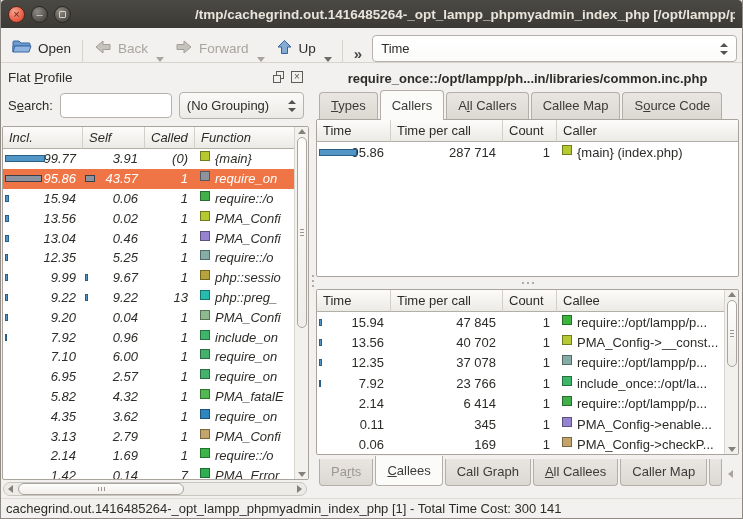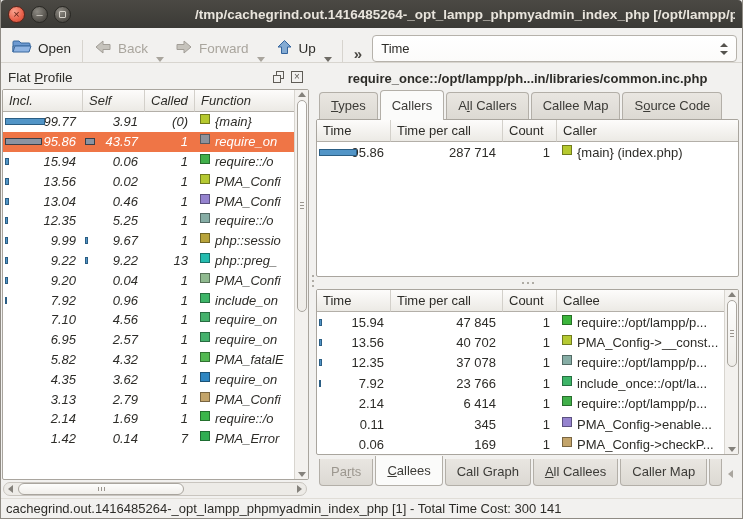--- a/index.html
+++ b/index.html
@@ -207,6 +207,17 @@
           <span class="closex-ic">×</span>
         </span>
       </div>
+      <div class="search-row">
+        <span>S<u>e</u>arch:</span>
+        <input class="search-input" value="" style="">
+        <div class="grouping">
+          <span>(No Grouping)</span>
+          <span class="spin">
+              <i class="up"></i>
+              <i class="dn"></i>
+            </span>
+        </div>
+      </div>
       <div class="tframe left-table">
         <div class="tmain">
           <div class="thead lt-grid">

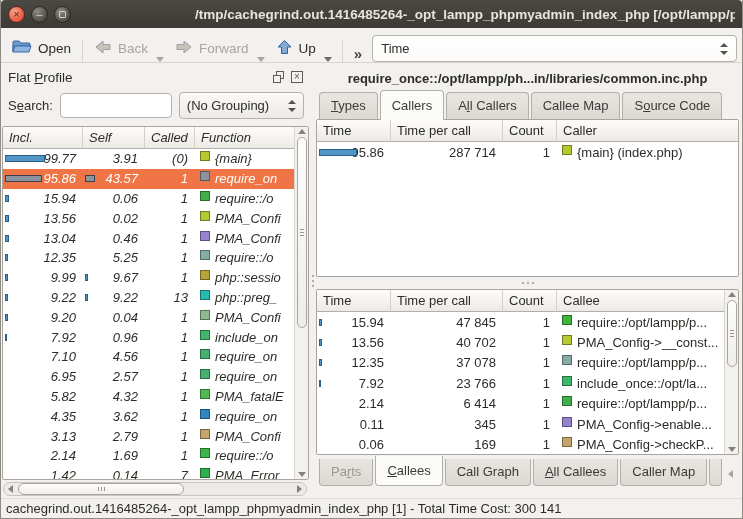--- a/index.html
+++ b/index.html
@@ -329,7 +329,7 @@
 
   <div class="row lt-grid">
     <div class="cell num c-incl"><span class="v">7.10</span></div>
-    <div class="cell num c-self"><span class="v">4.56</span></div>
+    <div class="cell num c-self"><span class="v">6.00</span></div>
     <div class="cell num c-called"><span class="v">1</span></div>
     <div class="cell fncell">
       <span class="sq" style="background: rgb(68, 177, 108);"></span>

